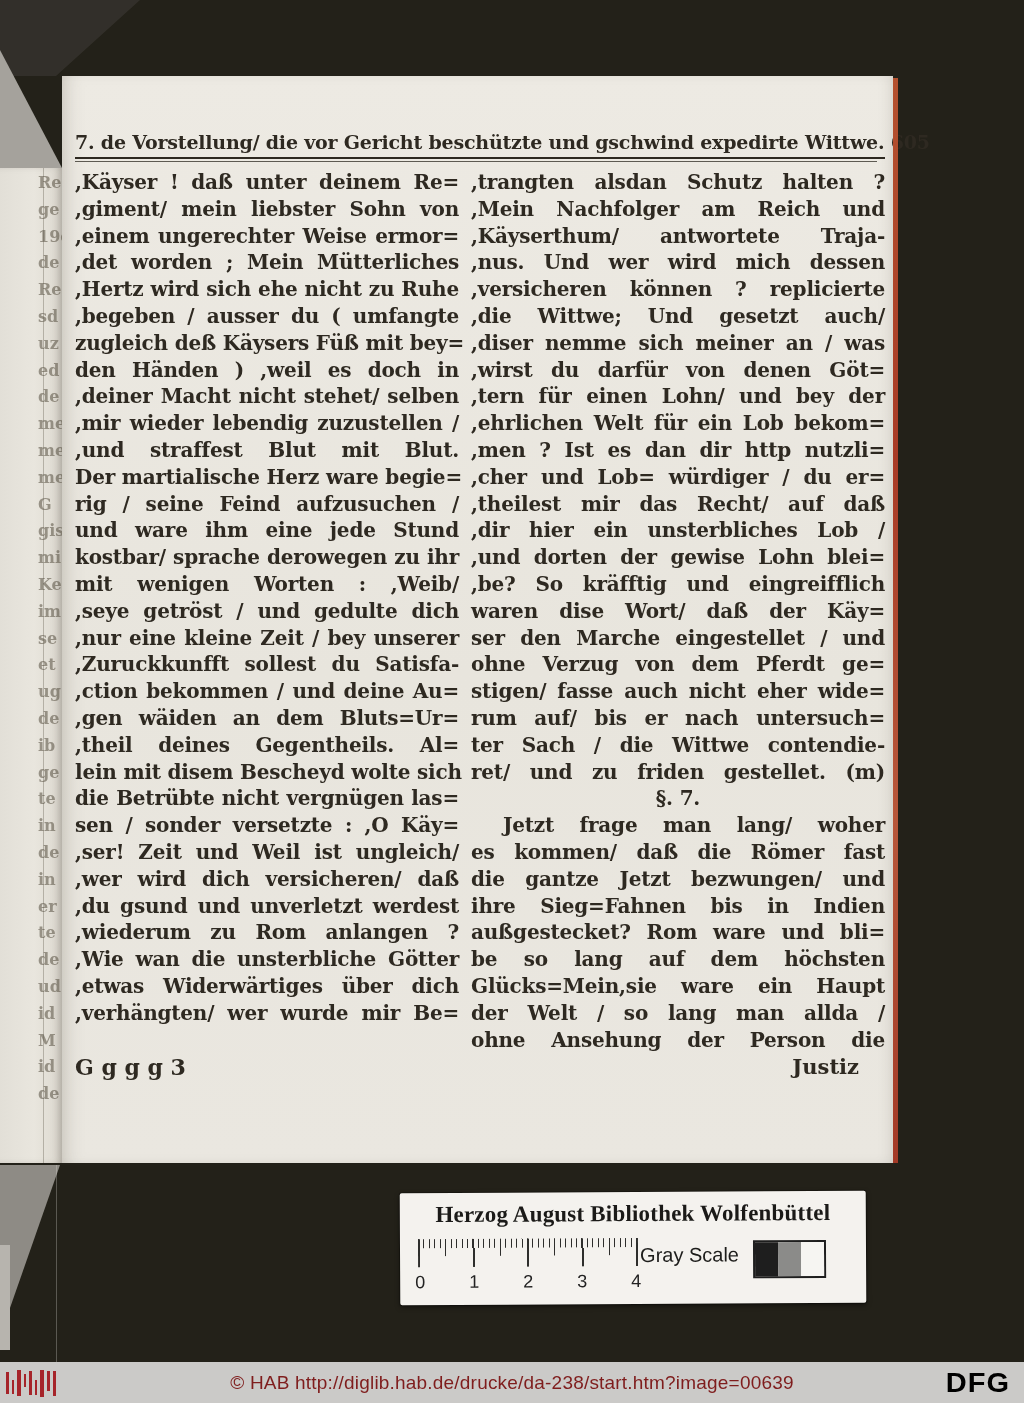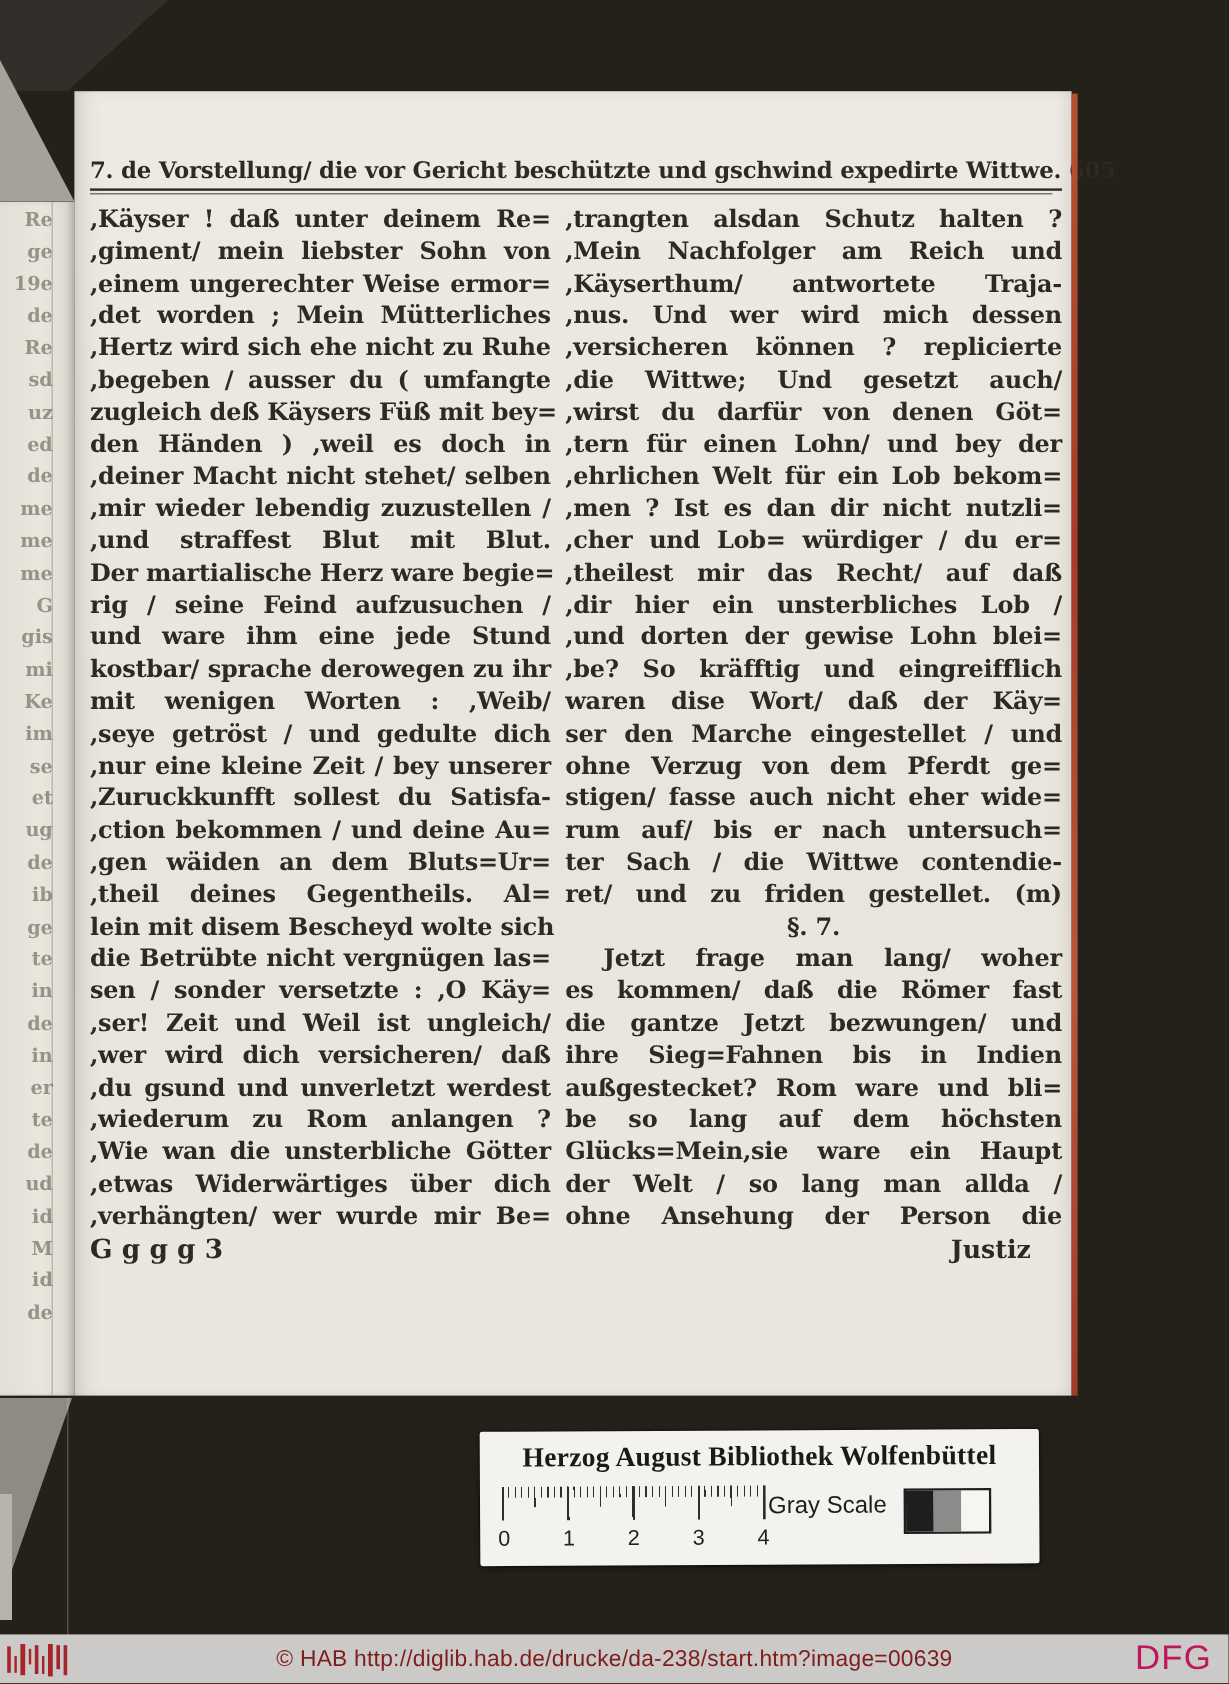--- a/index.html
+++ b/index.html
@@ -13,8 +13,8 @@
   .edge-strip .crease{position:absolute;right:18px;top:0;bottom:0;width:1px;
               background:rgba(90,82,70,.35);}
   .edge-fragments{position:absolute;top:2px;left:0;width:44px;
-              font-weight:700;font-size:16px;line-height:26.8px;text-align:right;
-              color:rgba(86,78,64,.55);filter:blur(.4px);}
+              font-weight:700;font-size:16px;line-height:26.8px;
+              color:rgba(86,78,64,.55);filter:blur(.4px);padding-left:38px;}
   .corner-wedge-top{position:absolute;left:0;top:50px;width:62px;height:118px;
               background:#a5a29c;clip-path:polygon(0 0,100% 100%,0 100%);}
   .corner-dark-top{position:absolute;left:0;top:0;width:140px;height:76px;background:#3f3d39;

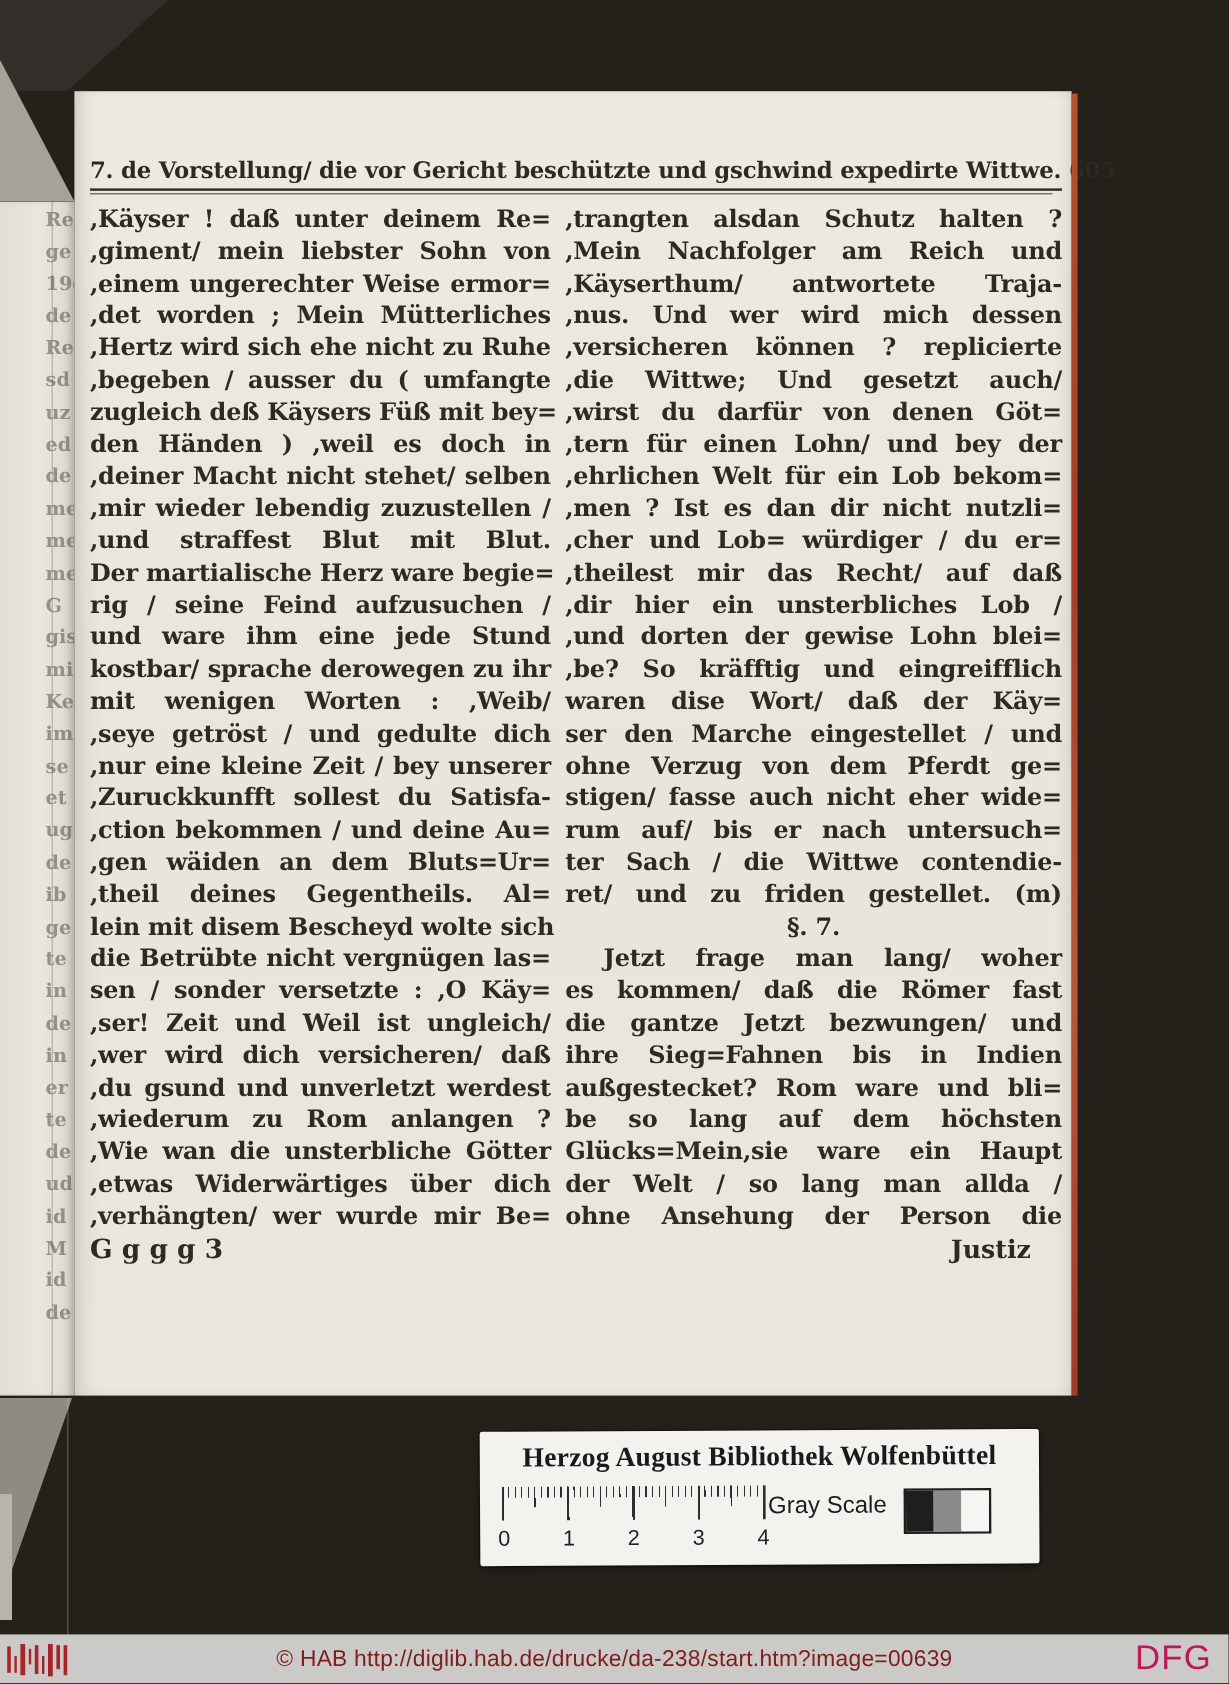--- a/index.html
+++ b/index.html
@@ -202,6 +202,7 @@
             <div class="text-line">,nus.   Und wer wird mich dessen</div>
             <div class="text-line">,versicheren können ? replicierte</div>
             <div class="text-line">,die Wittwe; Und gesetzt auch/</div>
+            <div class="text-line">,diser nemme sich meiner an / was</div>
             <div class="text-line">,wirst du darfür von denen Göt=</div>
             <div class="text-line">,tern für einen Lohn/ und bey der</div>
             <div class="text-line">,ehrlichen Welt für ein Lob bekom=</div>

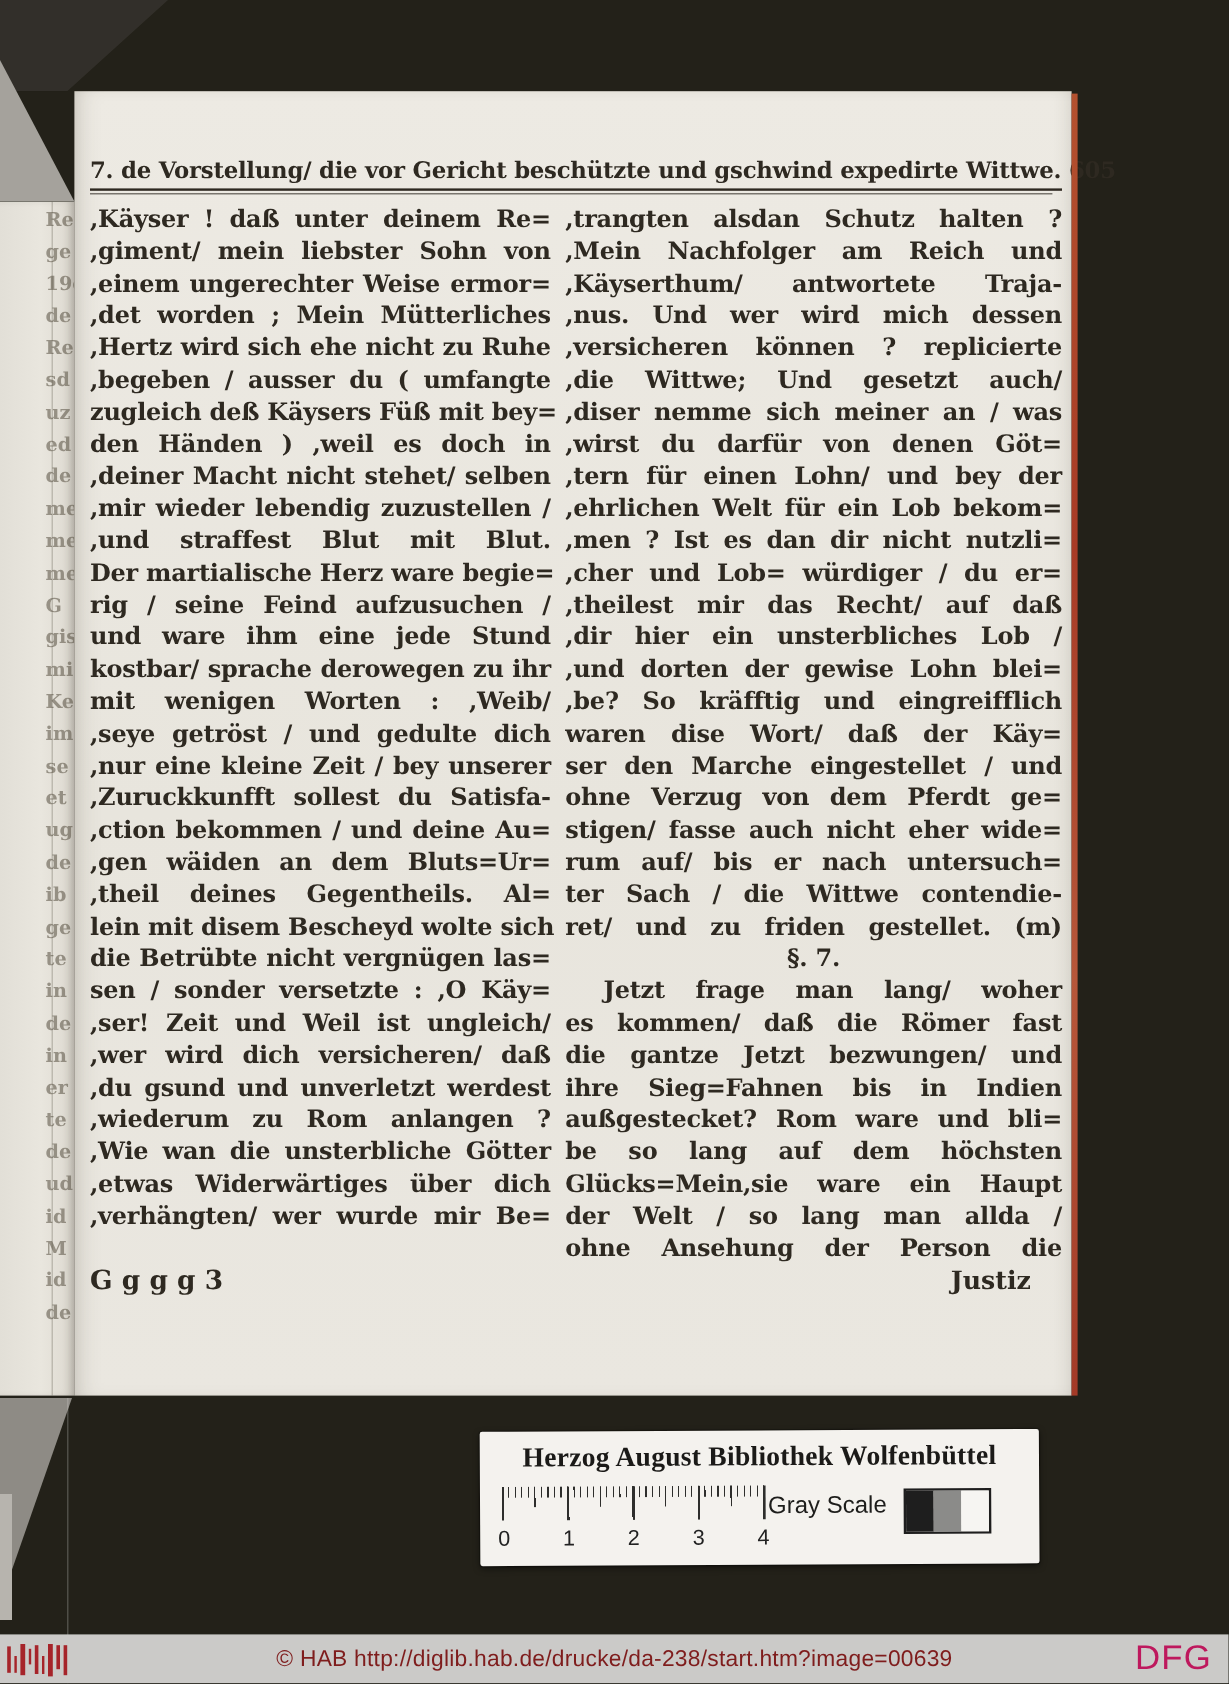--- a/index.html
+++ b/index.html
@@ -206,7 +206,7 @@
             <div class="text-line">,wirst du darfür von denen Göt=</div>
             <div class="text-line">,tern für einen Lohn/ und bey der</div>
             <div class="text-line">,ehrlichen Welt für ein Lob bekom=</div>
-            <div class="text-line">,men ? Ist es dan dir nicht nutzli=</div>
+            <div class="text-line">,men ? Ist es dan dir http nutzli=</div>
             <div class="text-line">,cher und Lob= würdiger / du er=</div>
             <div class="text-line">,theilest mir das Recht/ auf daß</div>
             <div class="text-line">,dir hier ein unsterbliches Lob /</div>

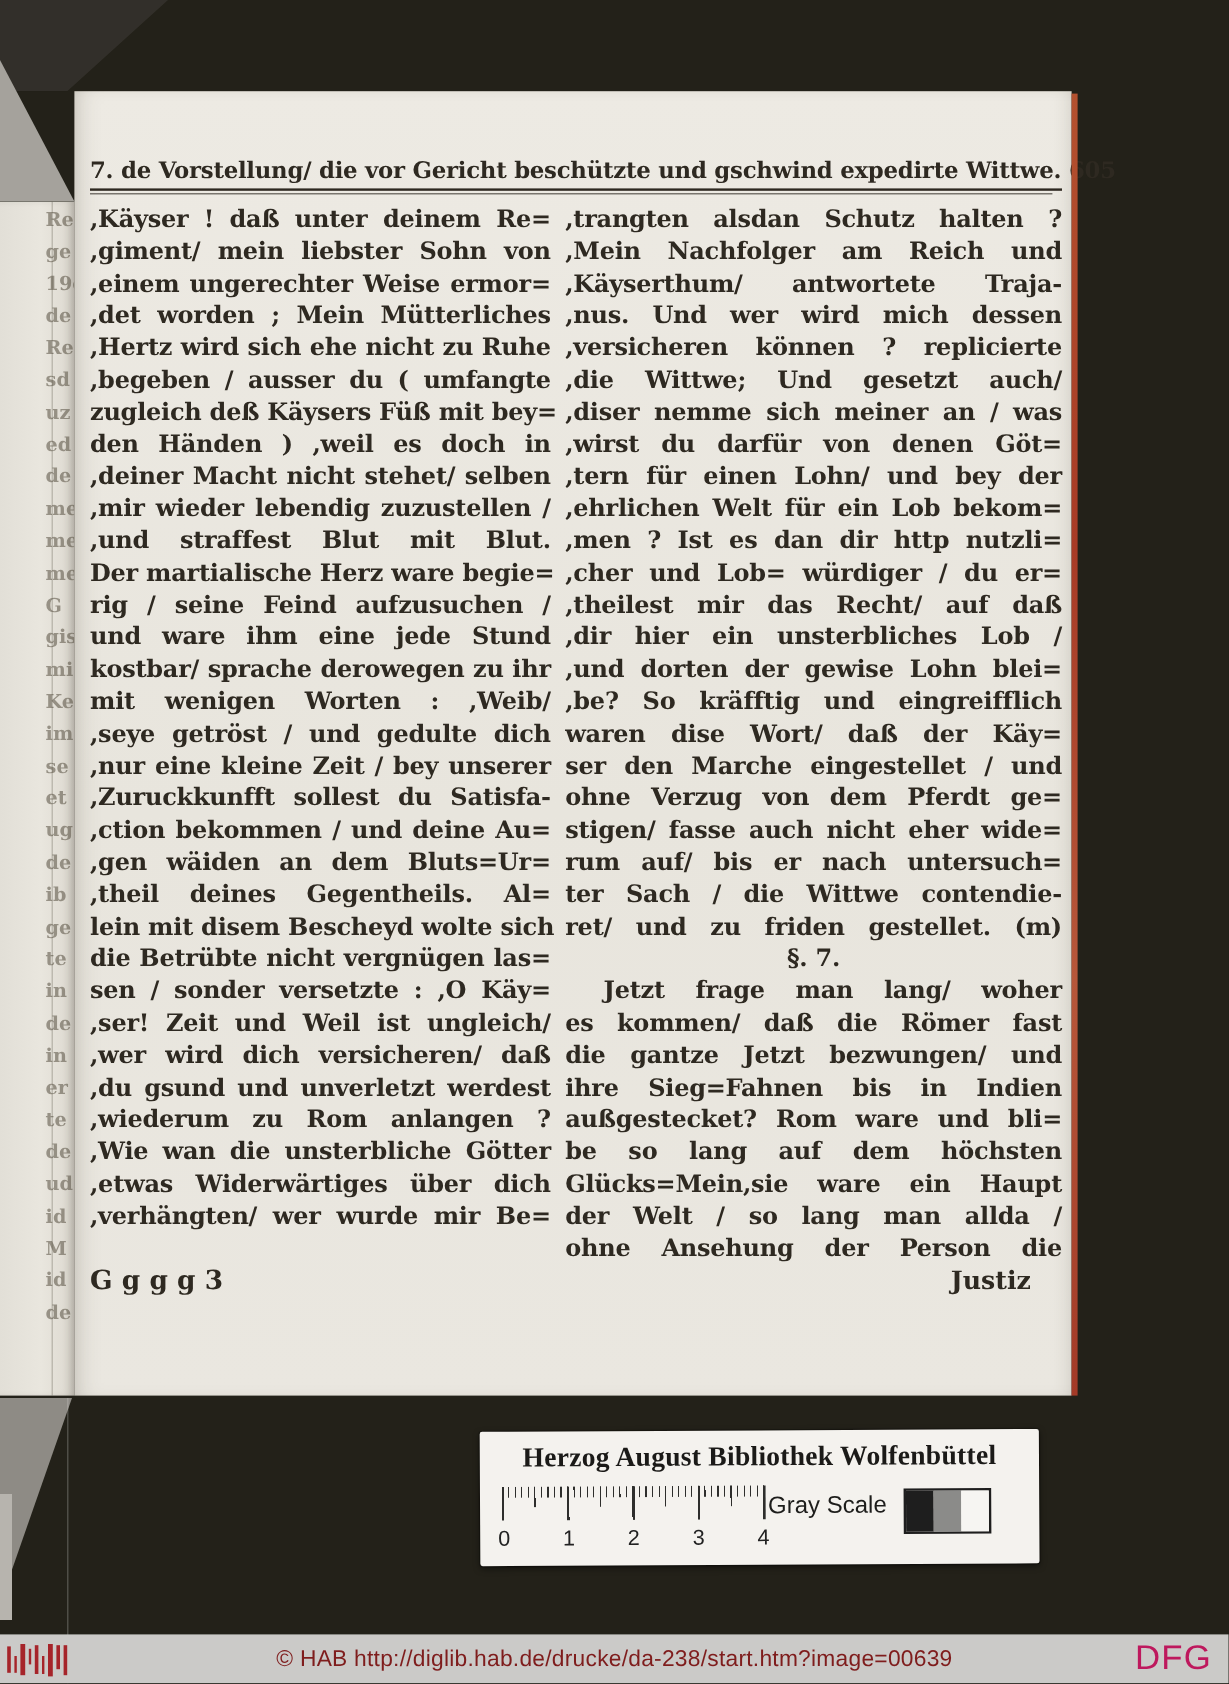--- a/index.html
+++ b/index.html
@@ -87,8 +87,8 @@
         font-family:"Liberation Sans",sans-serif;}
   .footer-url{position:absolute;left:50%;top:50%;transform:translate(-50%,-50%);
         font-size:19px;color:#7f1d1d;white-space:nowrap;letter-spacing:.2px;}
-  .dfg-logo{position:absolute;right:14px;top:4px;font-weight:400;font-size:29px;
-        color:#be185d;letter-spacing:1px;transform:scaleY(.98);}
+  .dfg-logo{position:absolute;right:14px;top:4px;font-weight:700;font-size:29px;
+        color:#000000;letter-spacing:1px;transform:scaleY(.98);}
   .regmark{position:absolute;left:6px;top:6px;width:62px;height:30px;display:flex;
         align-items:center;gap:3px;}
   .regmark i{display:block;background:#a6242a;width:3px;}

